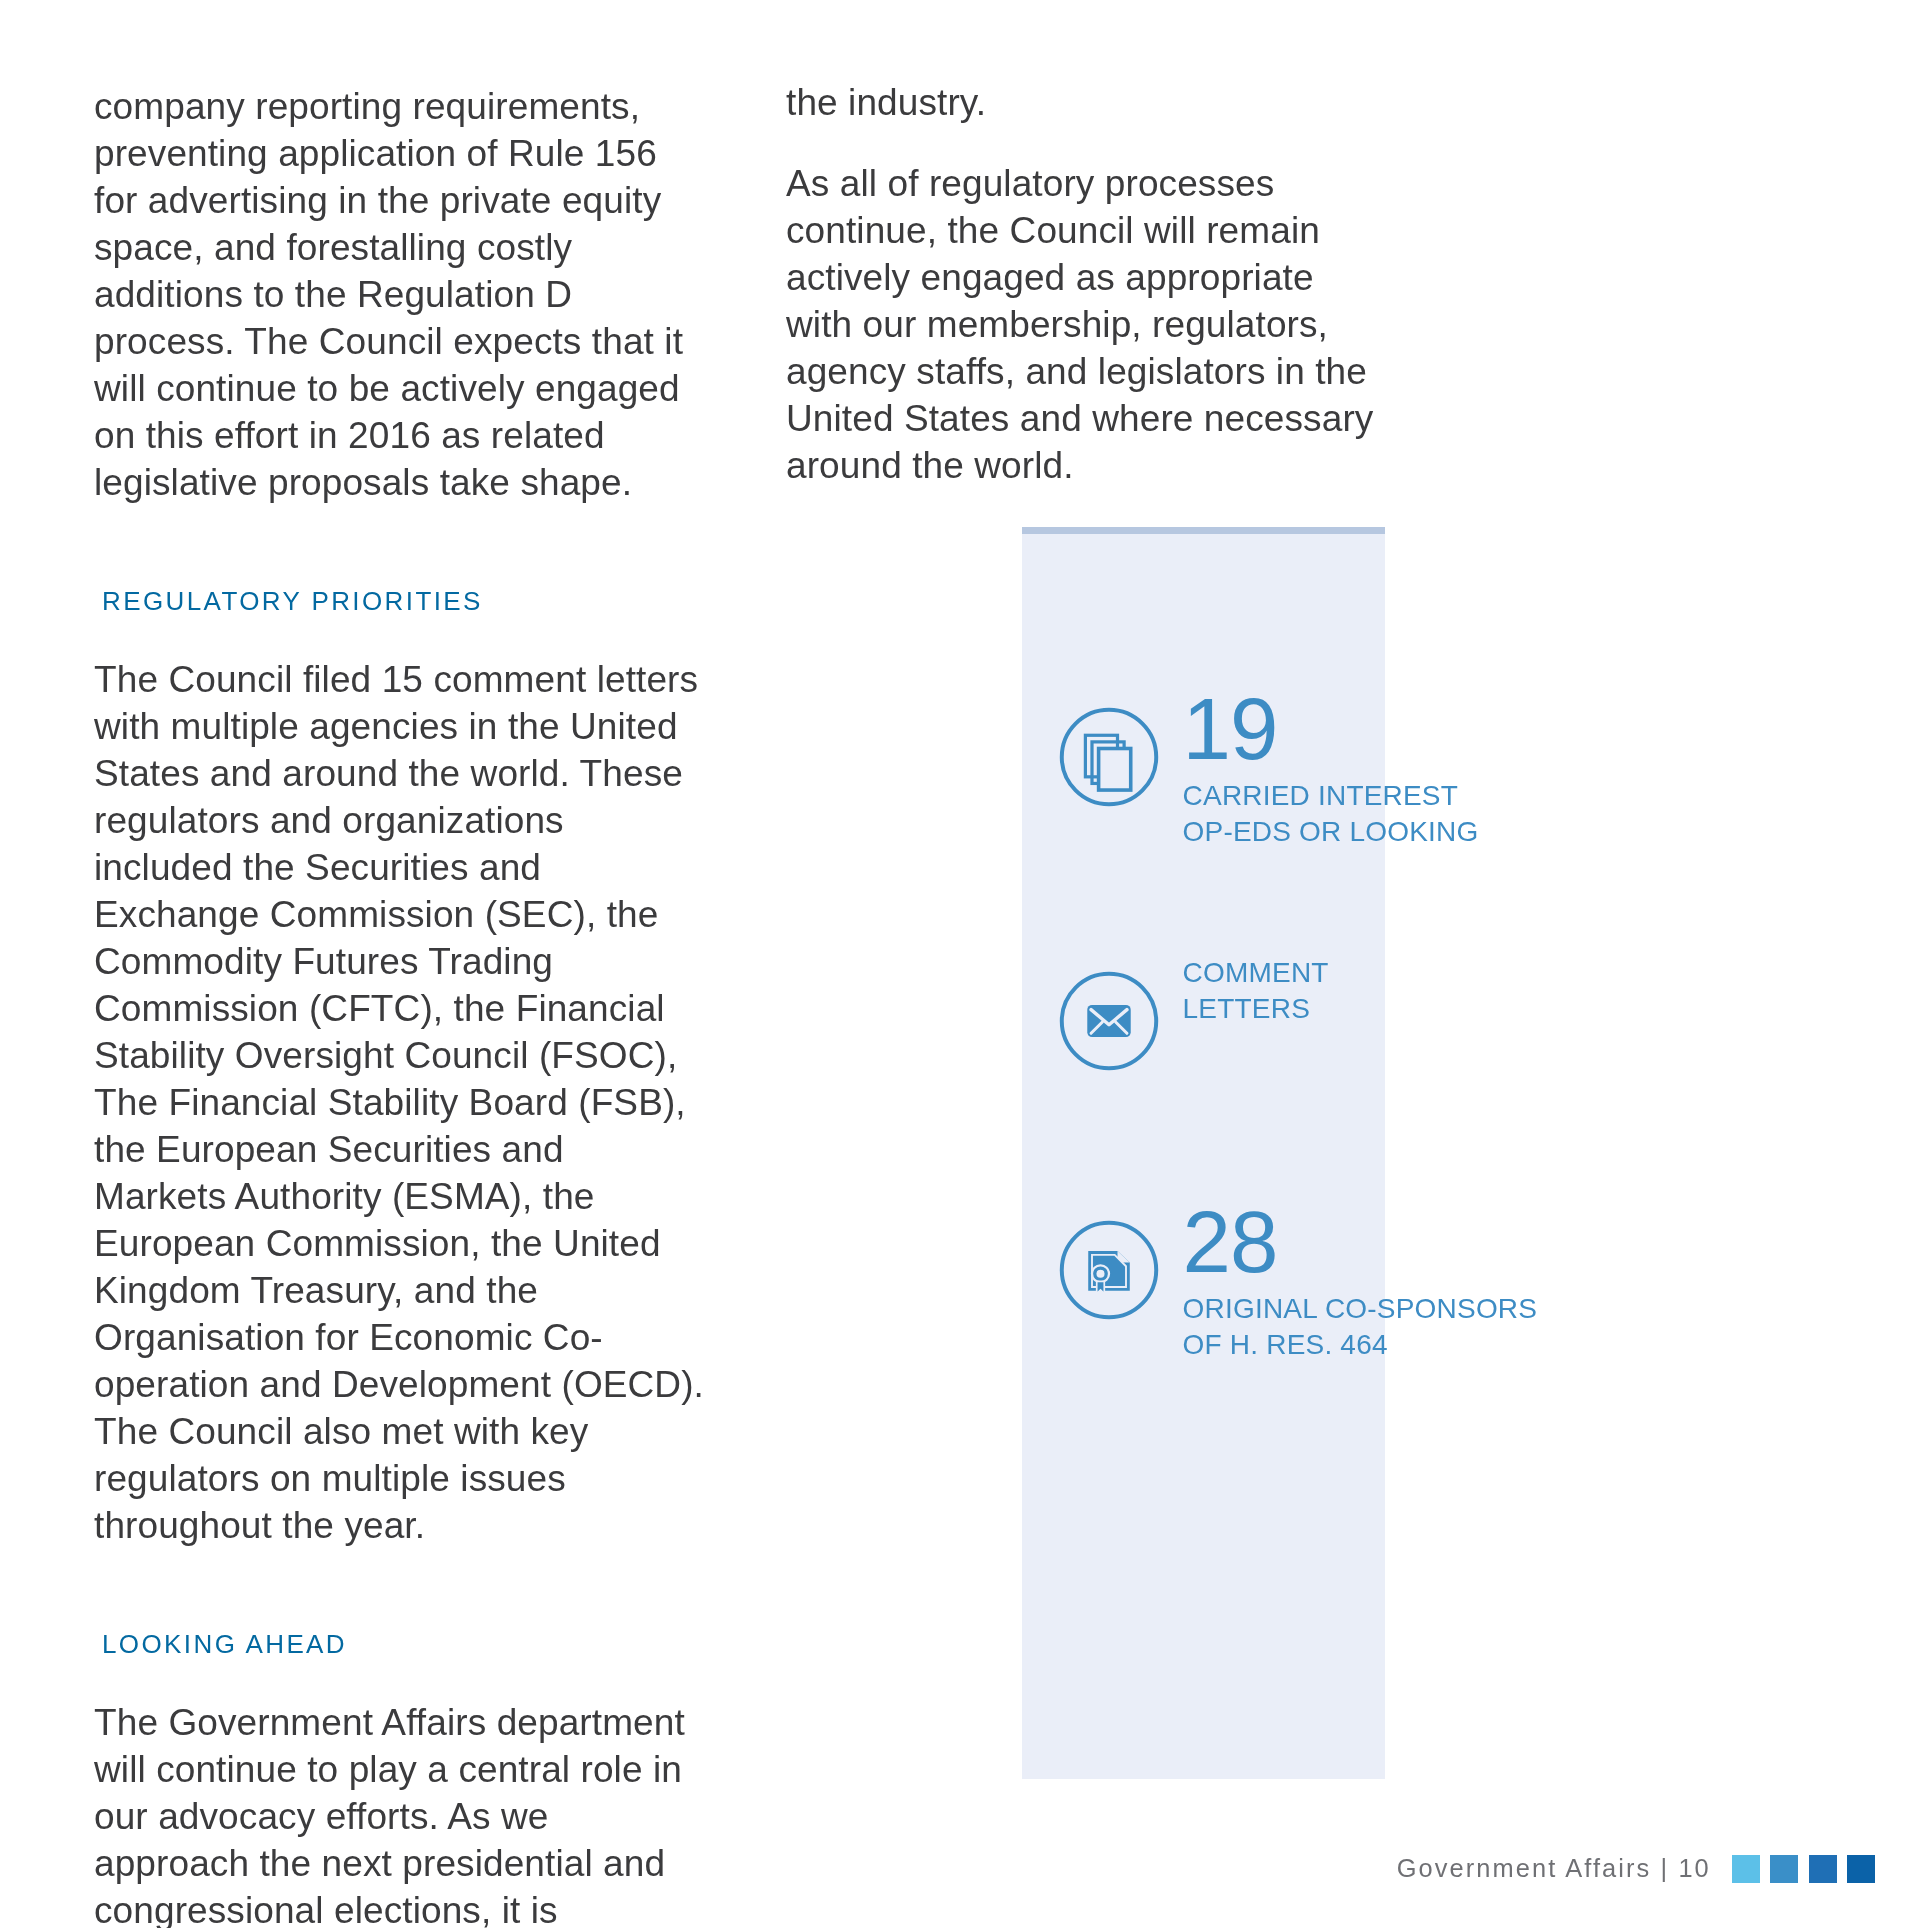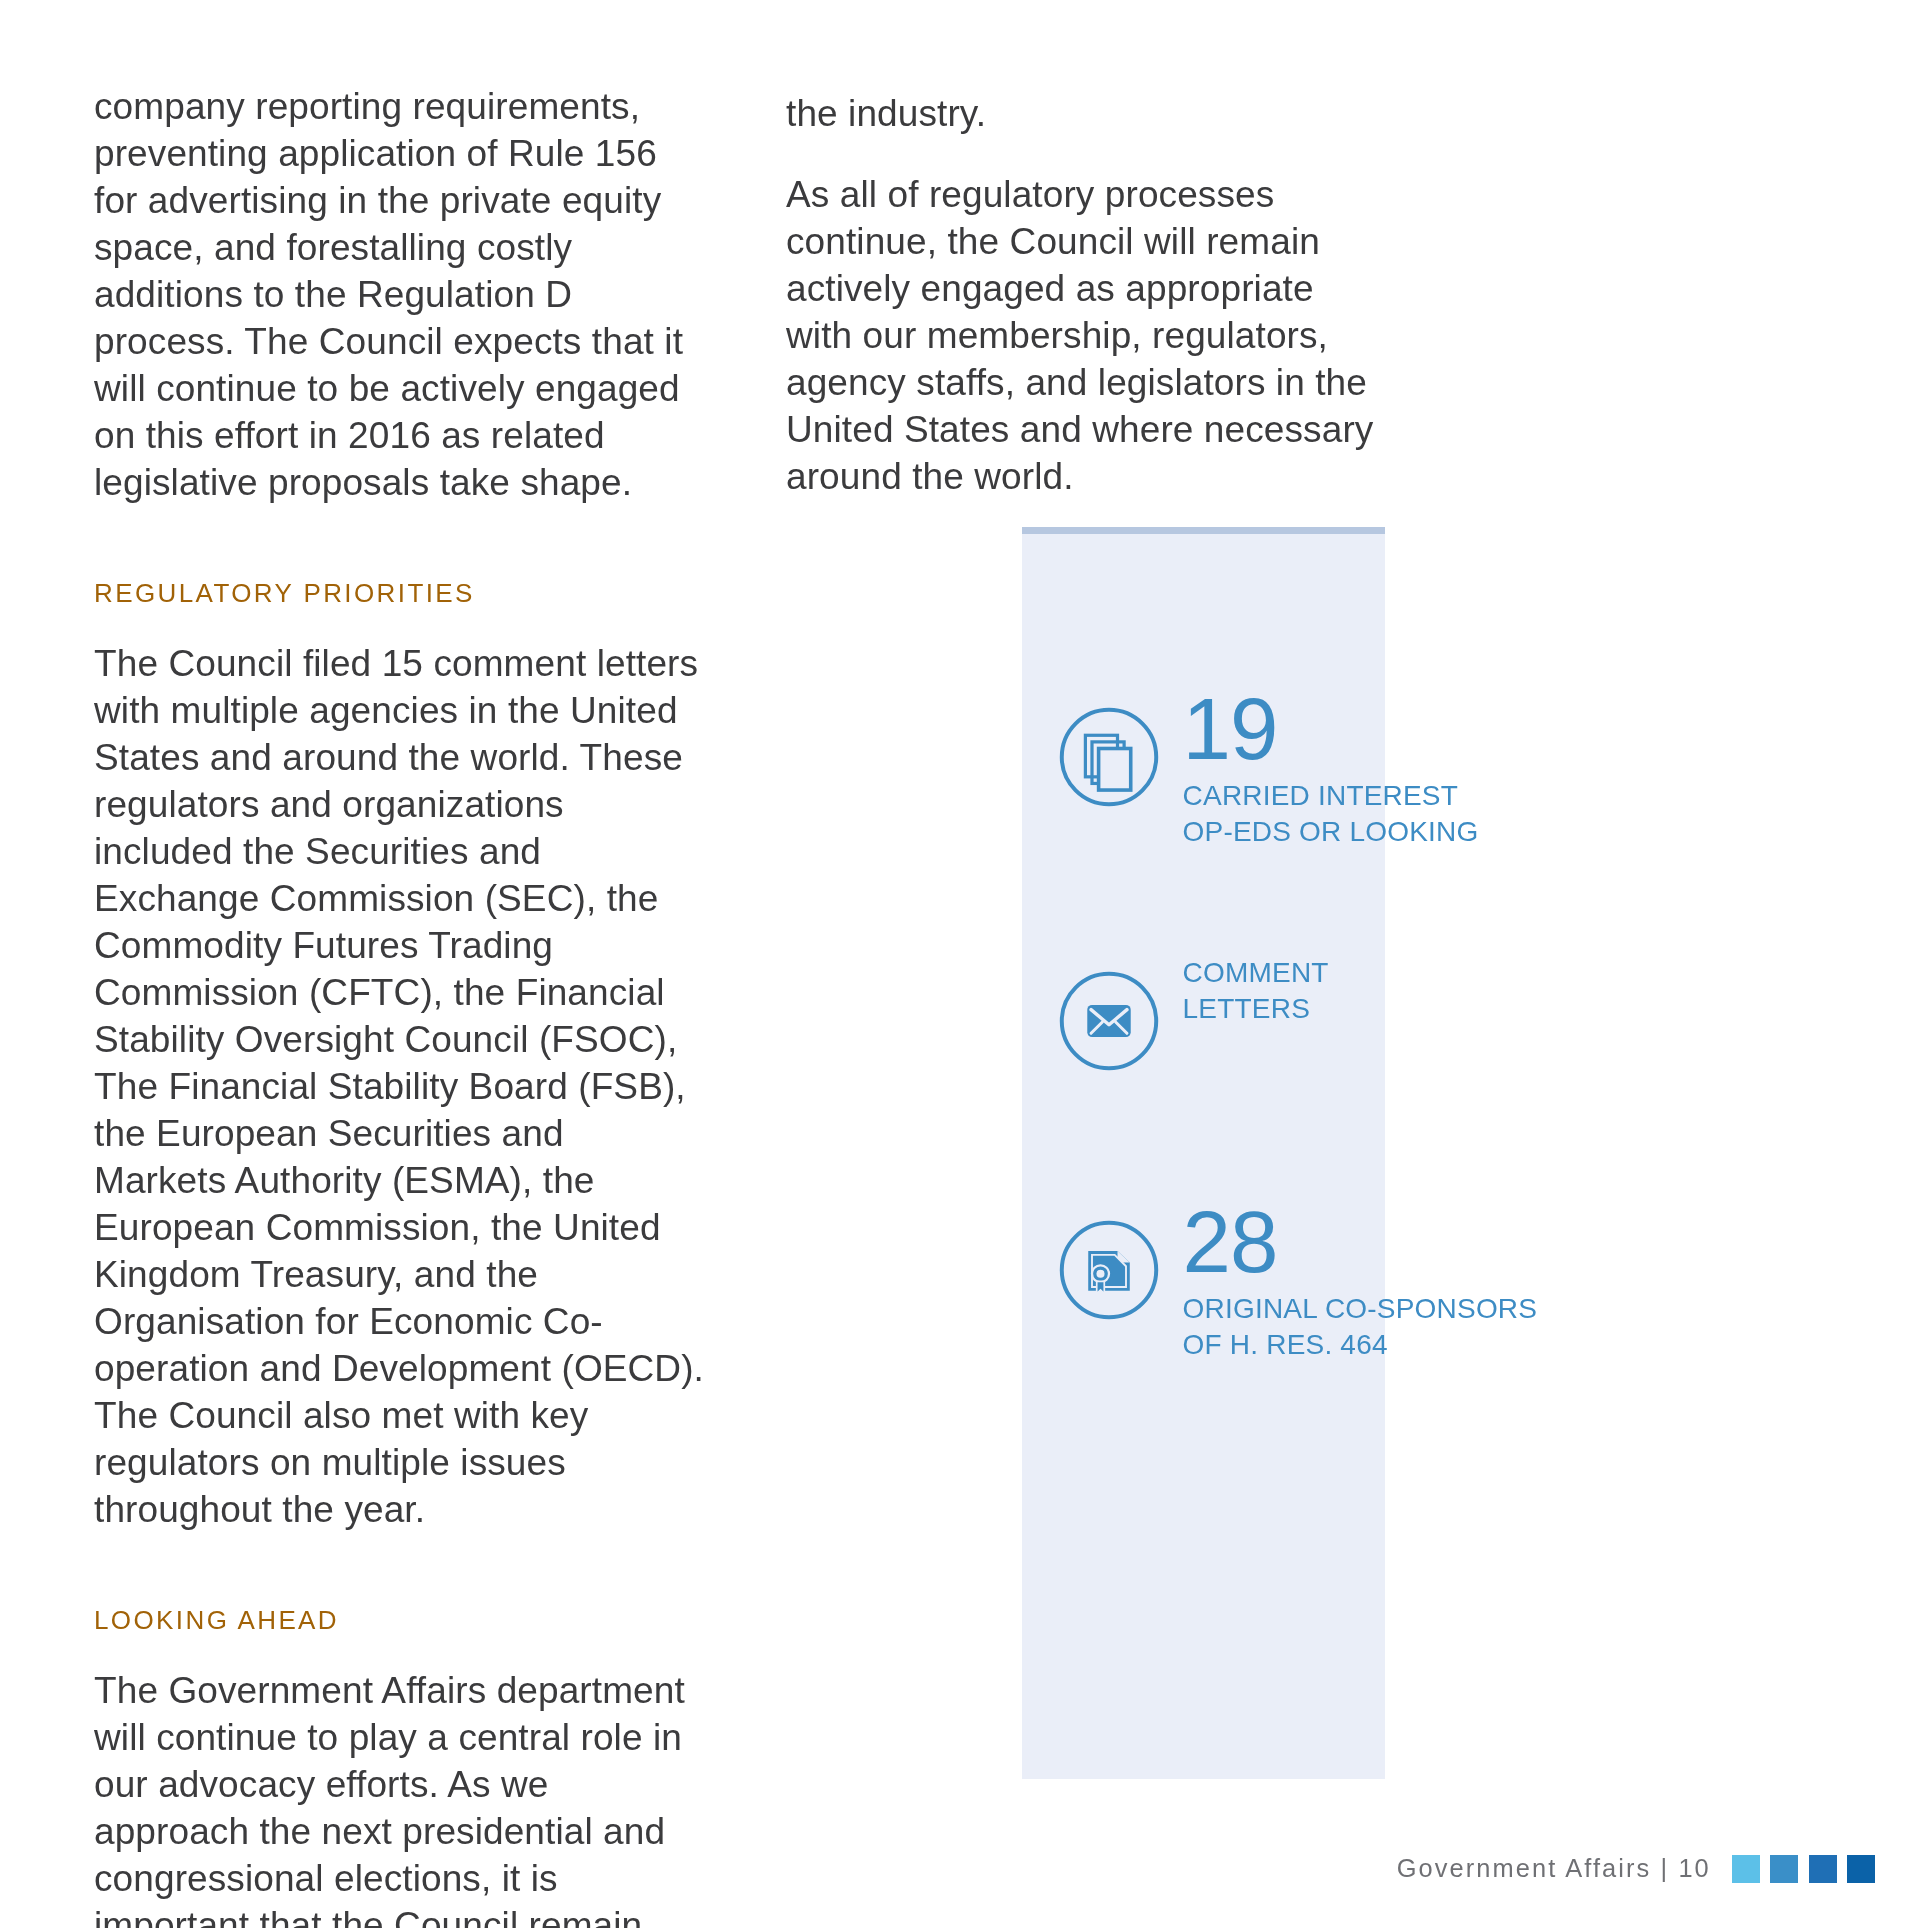--- a/index.html
+++ b/index.html
@@ -19,7 +19,7 @@
   }
   .col-right{
     position:absolute;
-    left:786px; top:90px; width:603px;
+    left:786px; top:79px; width:603px;
   }
 
   p.body{

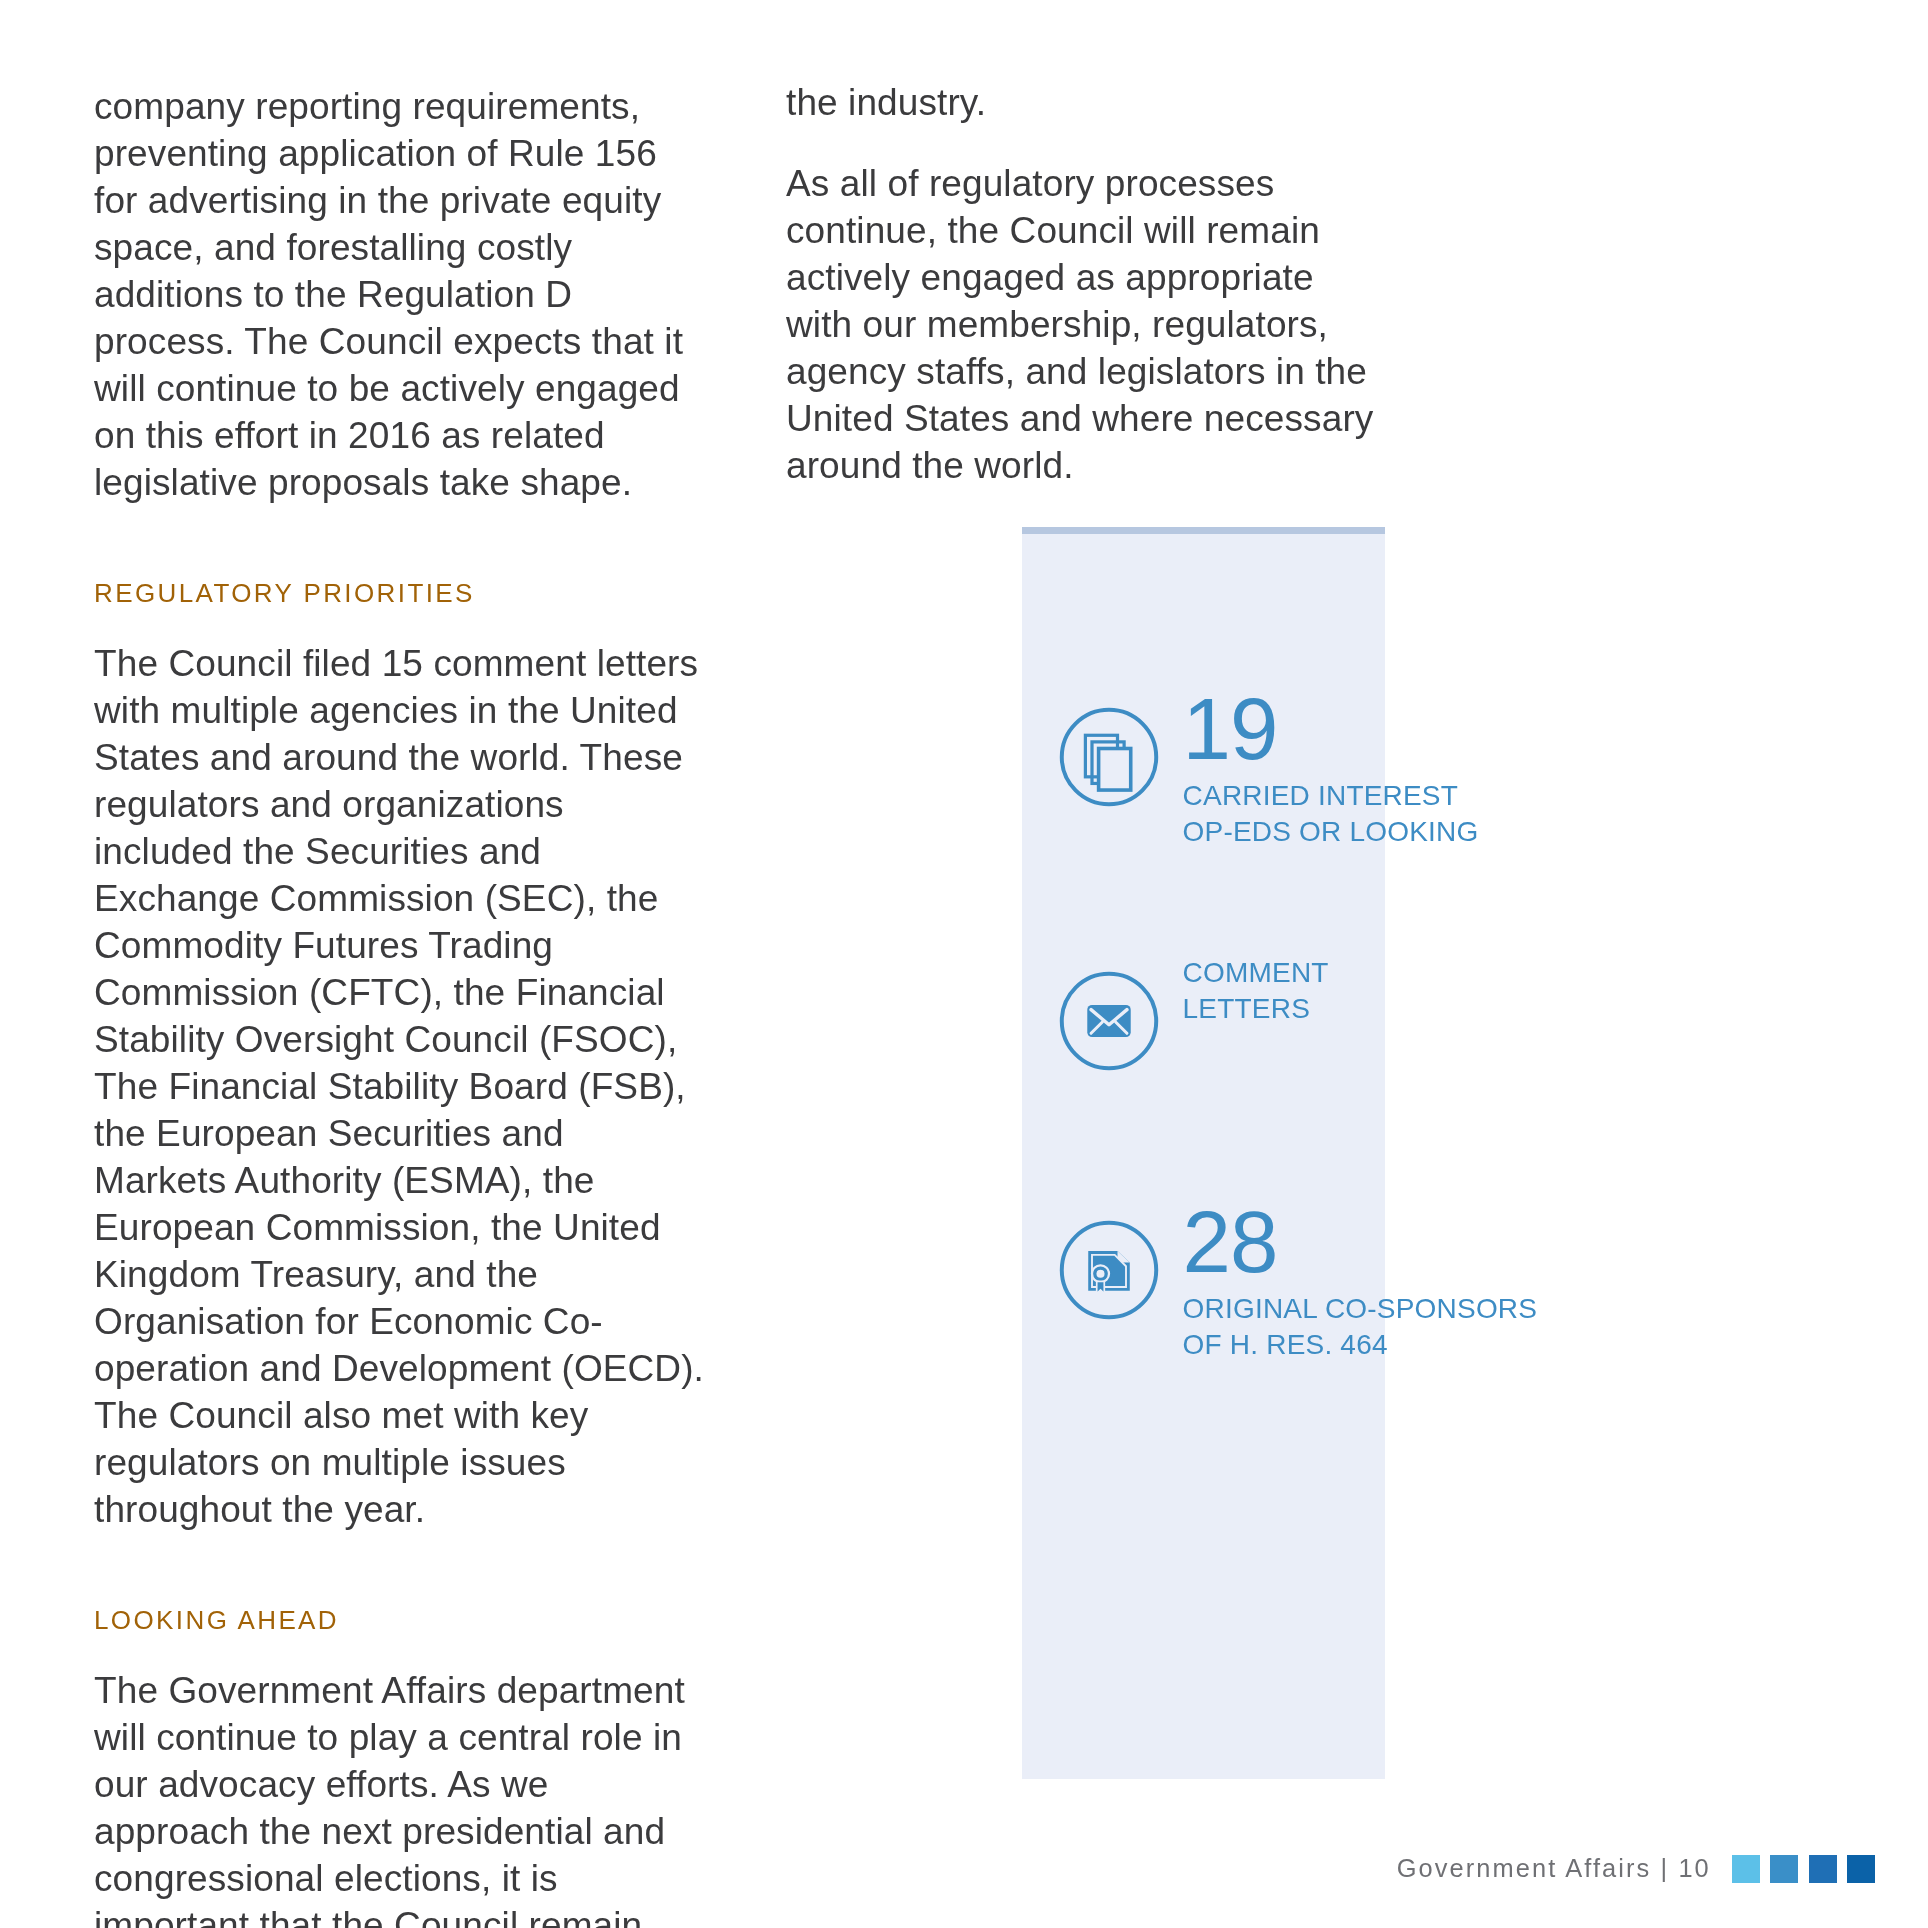--- a/index.html
+++ b/index.html
@@ -33,12 +33,12 @@
   p.body + p.body{margin-top:34px;}
 
   h2.section{
-    margin:0;
+    margin:8px;
     font-size:26px;
     line-height:38px;
     font-weight:400;
     letter-spacing:2.4px;
-    color:#a16207;
+    color:#0369a1;
     text-transform:uppercase;
   }
   .gap-before-head{height:68px;}

